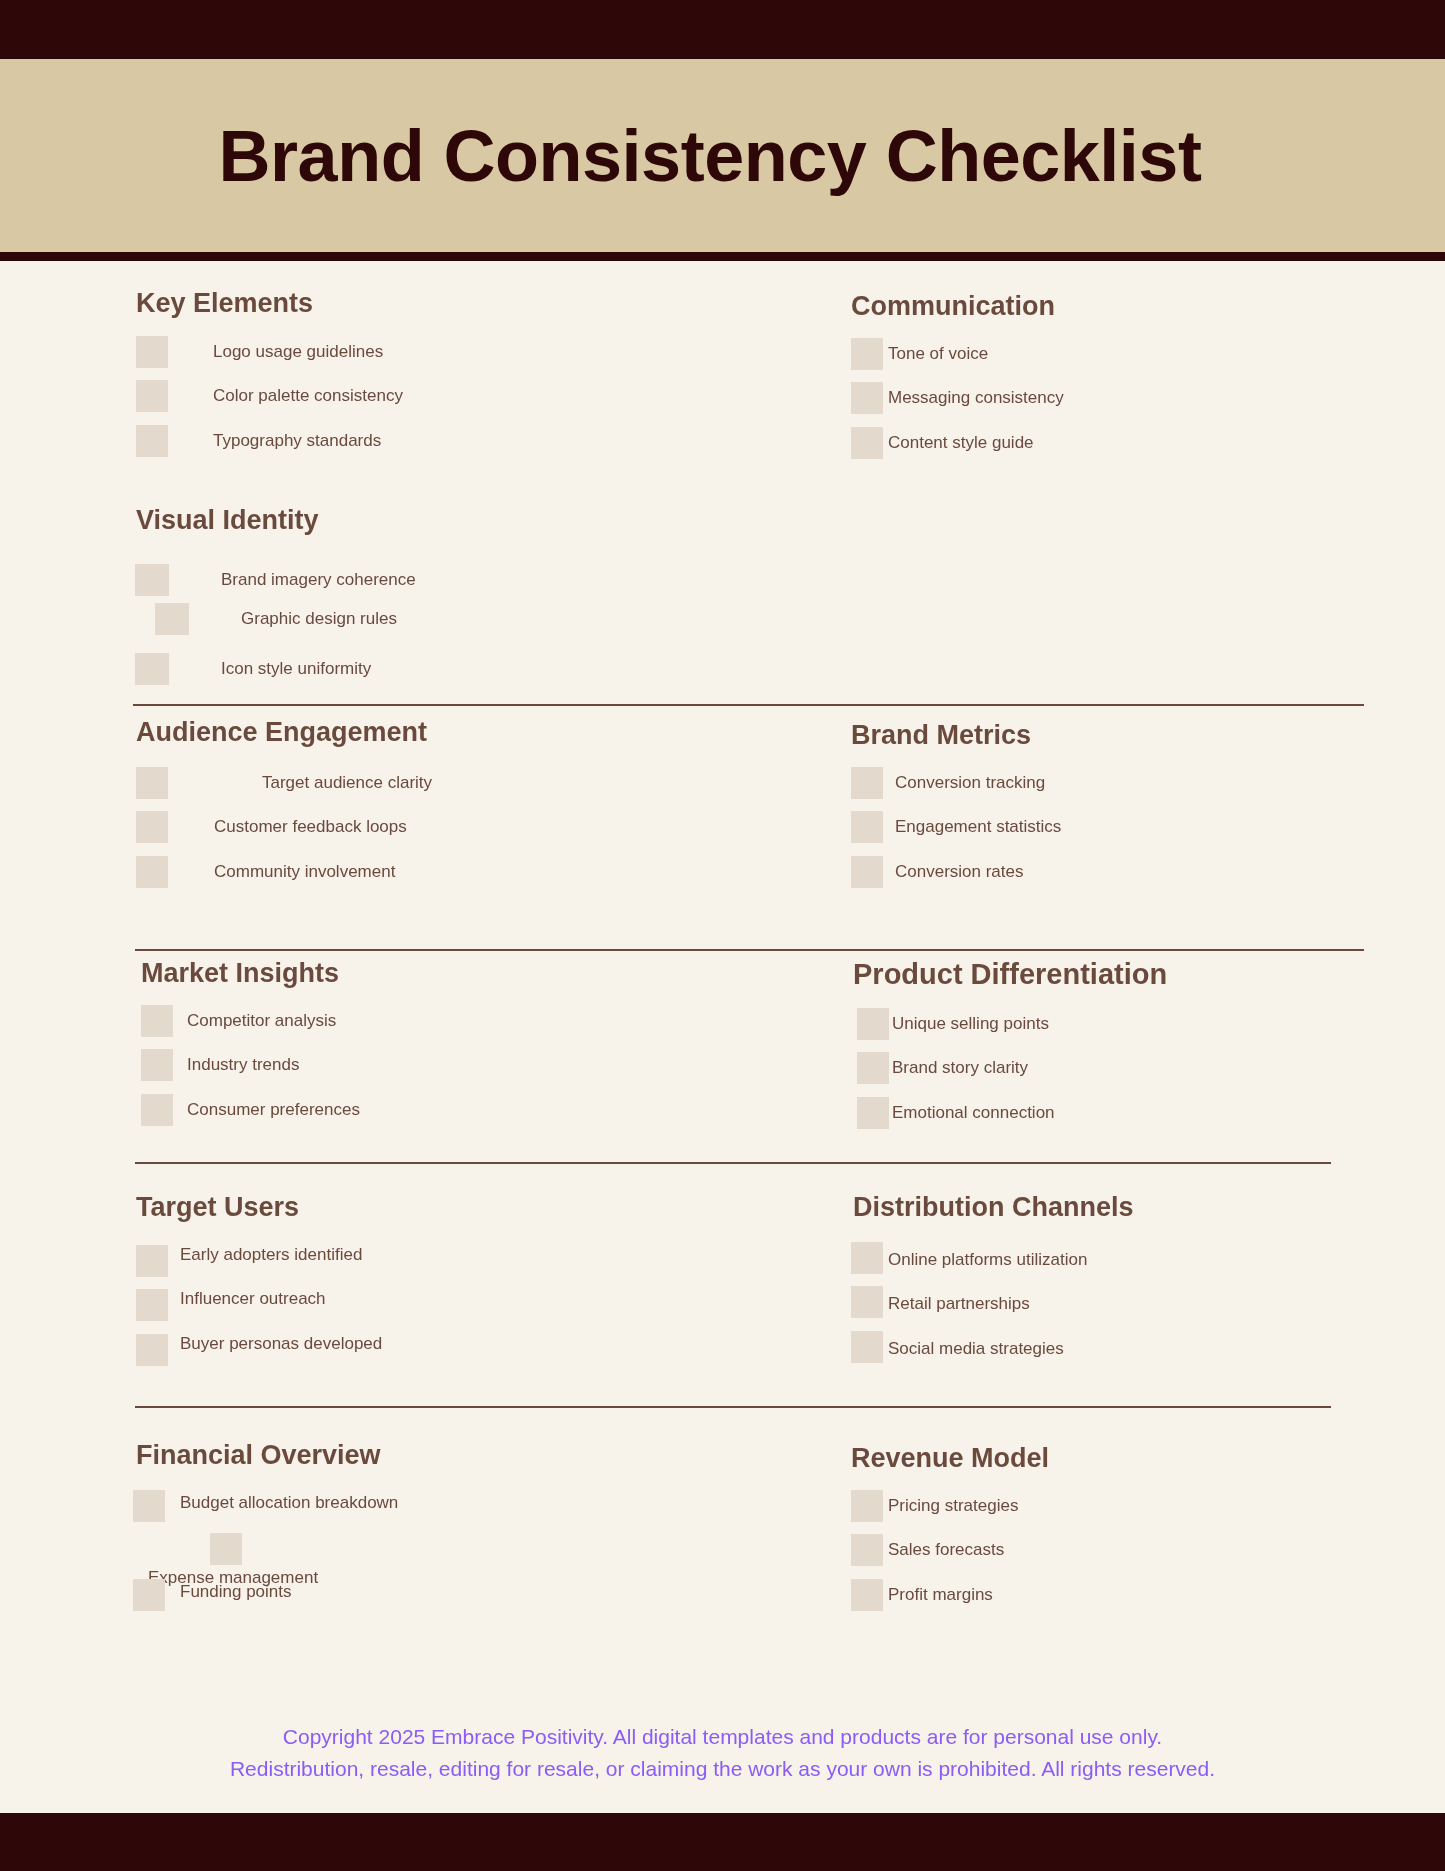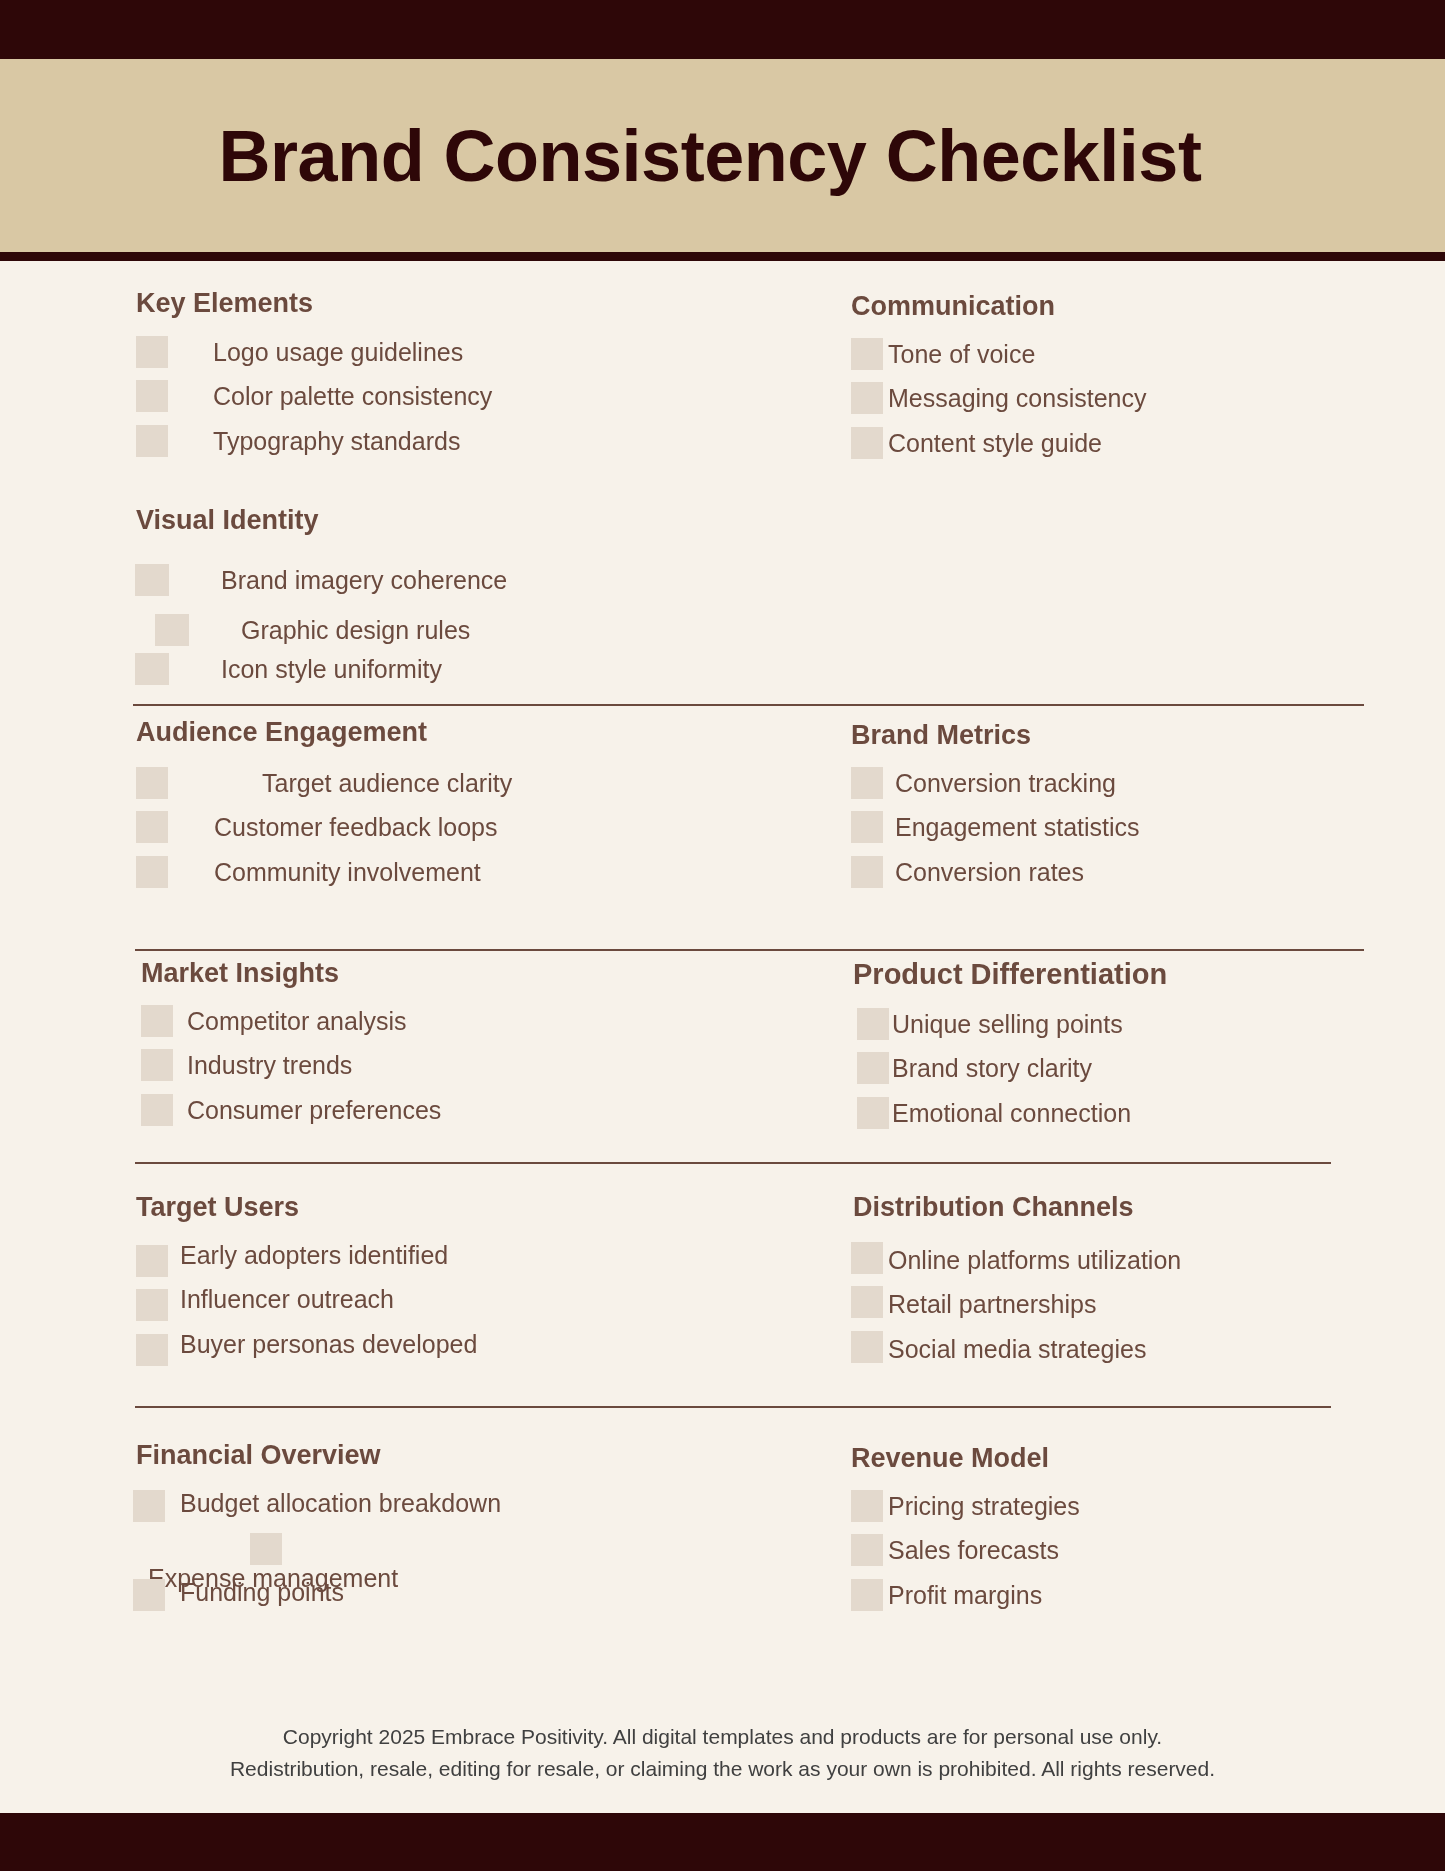--- a/index.html
+++ b/index.html
@@ -23,7 +23,7 @@
   }
   .item { position: absolute; left: 0; height: 34px; display: flex; align-items: center; }
   .box { width: 32px; height: 32px; background: #e3d9cd; flex: 0 0 auto; }
-  .label { font-size: 25px; line-height: 32px; color: #6b4a3e; white-space: nowrap; }
+  .label { font-size: 17px; line-height: 32px; color: #6b4a3e; white-space: nowrap; }
   .divider { position: absolute; height: 2px; background: #6b4a3e; }
   .footer {
     position: absolute; left: 0; top: 1721px; width: 1445px; text-align: center;

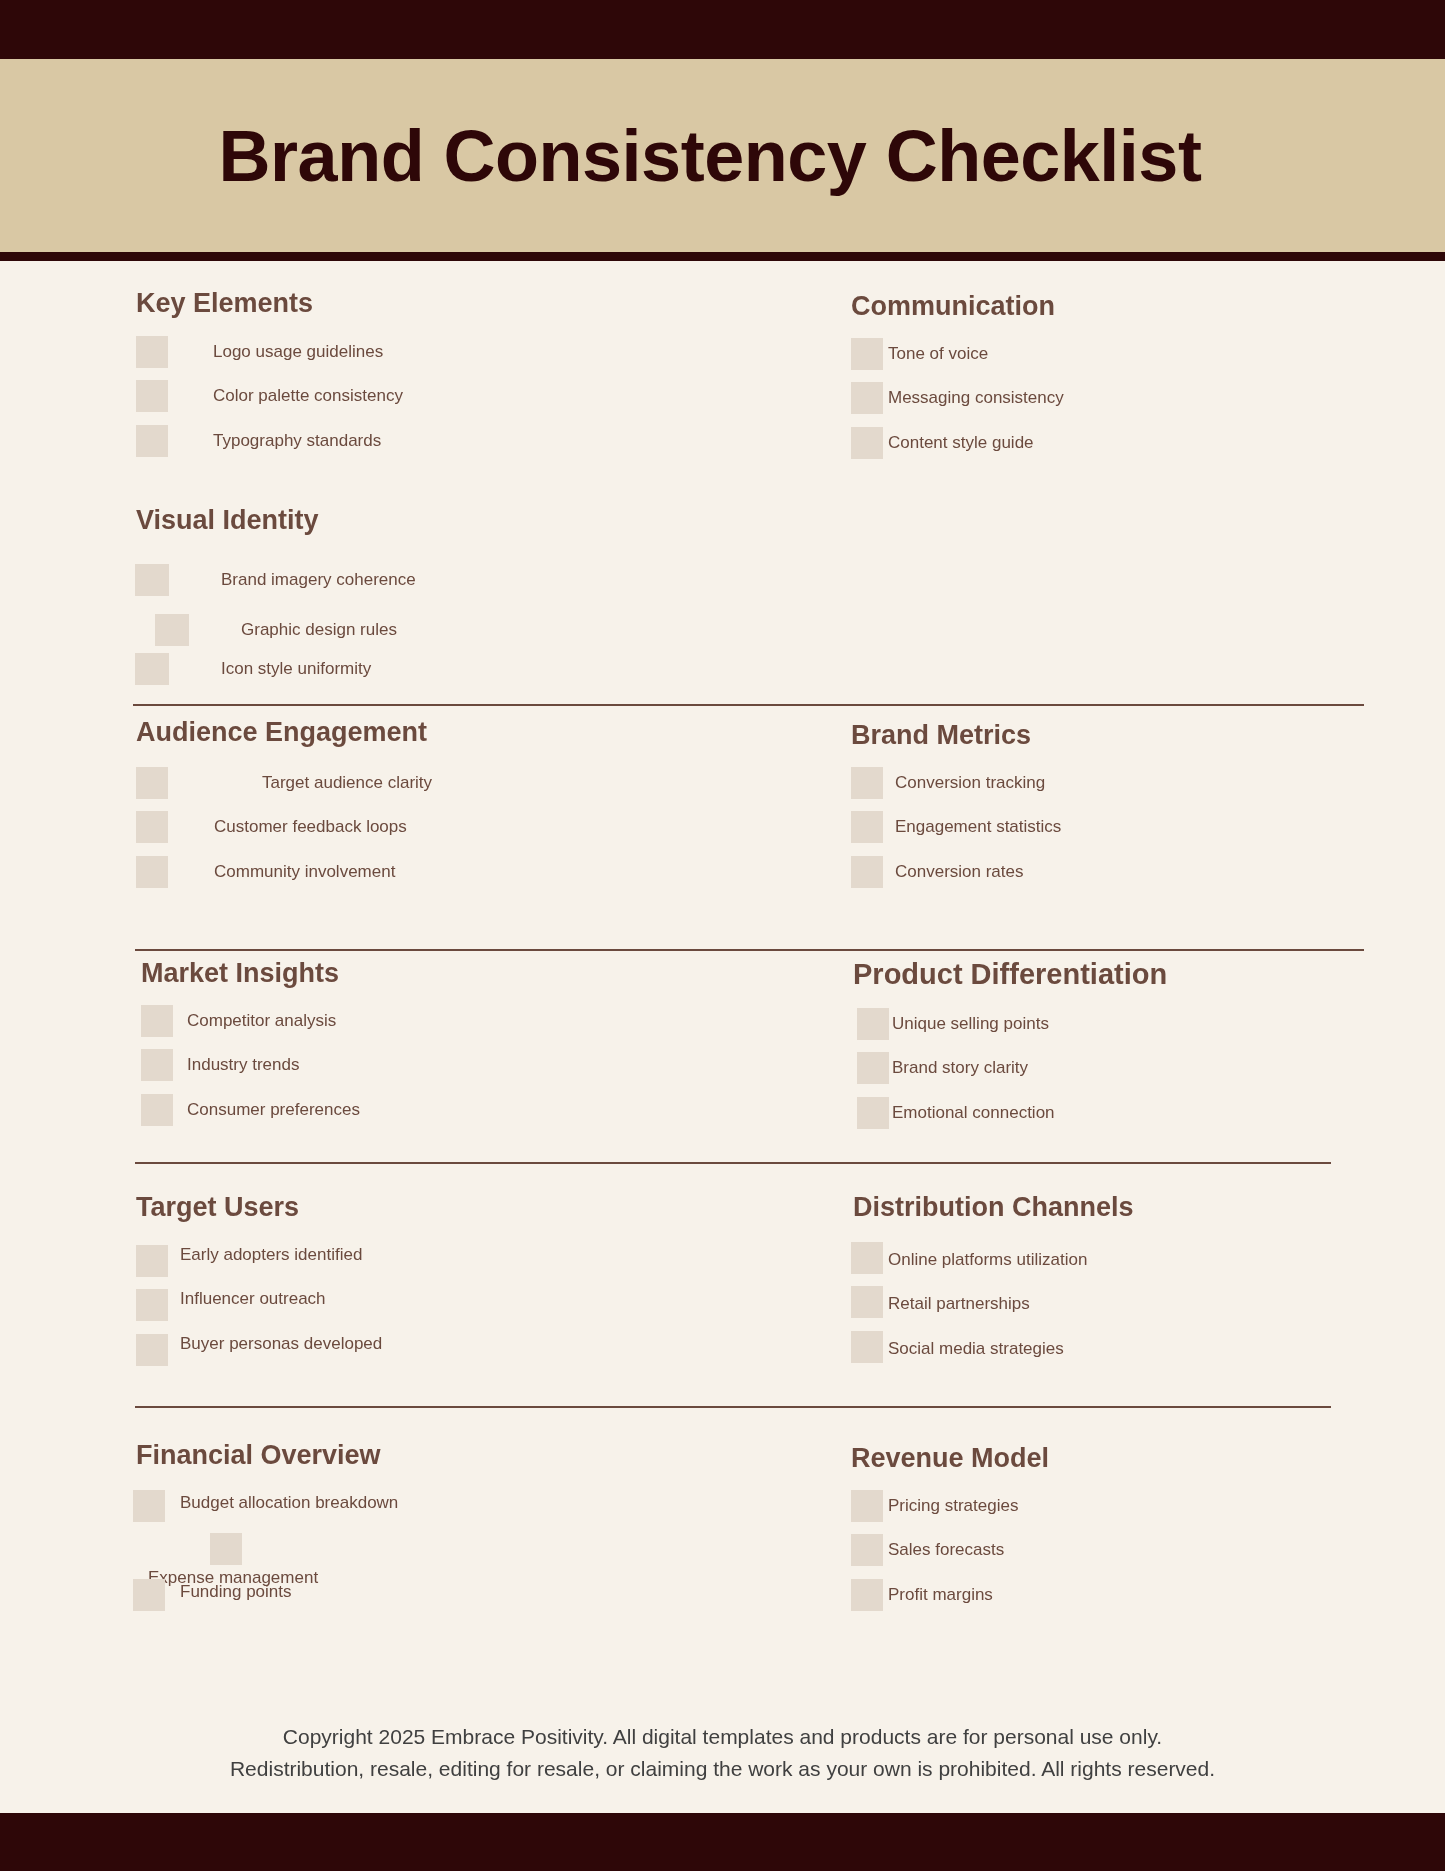--- a/index.html
+++ b/index.html
@@ -83,7 +83,7 @@
       <span class="box" style="width:34px"></span>
       <span class="label" style="margin-left:52px">Brand imagery coherence</span>
     </div>
-  <div class="item" style="top:50px;padding-left:20px;">
+  <div class="item" style="top:39px;padding-left:20px;">
       <span class="box" style="width:34px"></span>
       <span class="label" style="margin-left:52px">Graphic design rules</span>
     </div>

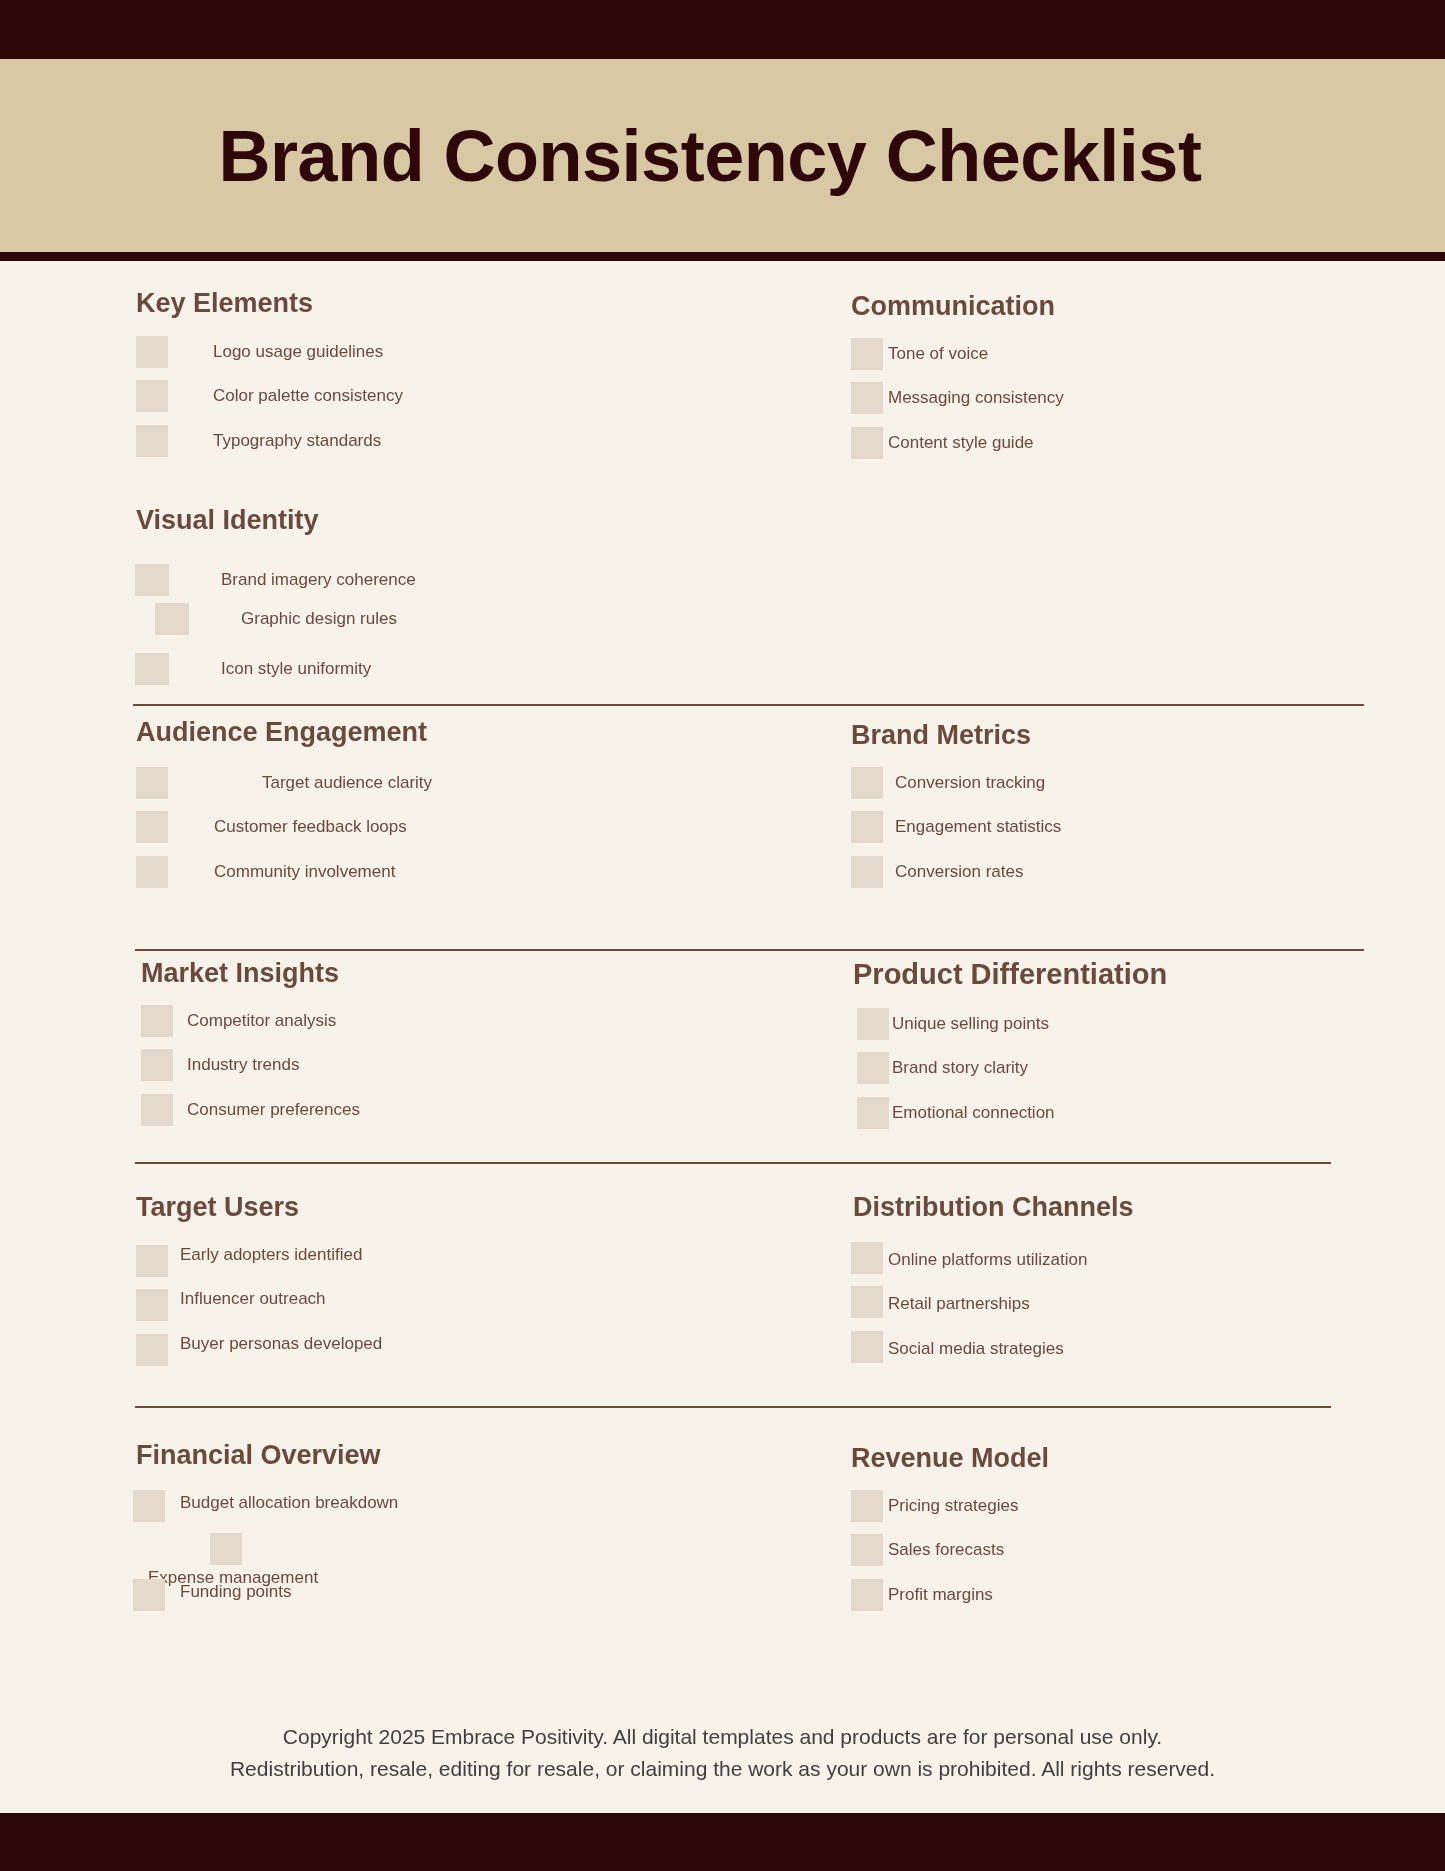--- a/index.html
+++ b/index.html
@@ -27,7 +27,7 @@
   .divider { position: absolute; height: 2px; background: #6b4a3e; }
   .footer {
     position: absolute; left: 0; top: 1721px; width: 1445px; text-align: center;
-    font-size: 21px; line-height: 32px; color: #404040;
+    font-size: 21px; line-height: 32px; color: #8b5cf6;
   }
   .bottombar { position: absolute; left: 0; top: 1813px; width: 1445px; height: 58px; background: #2e0708; }
 </style>

